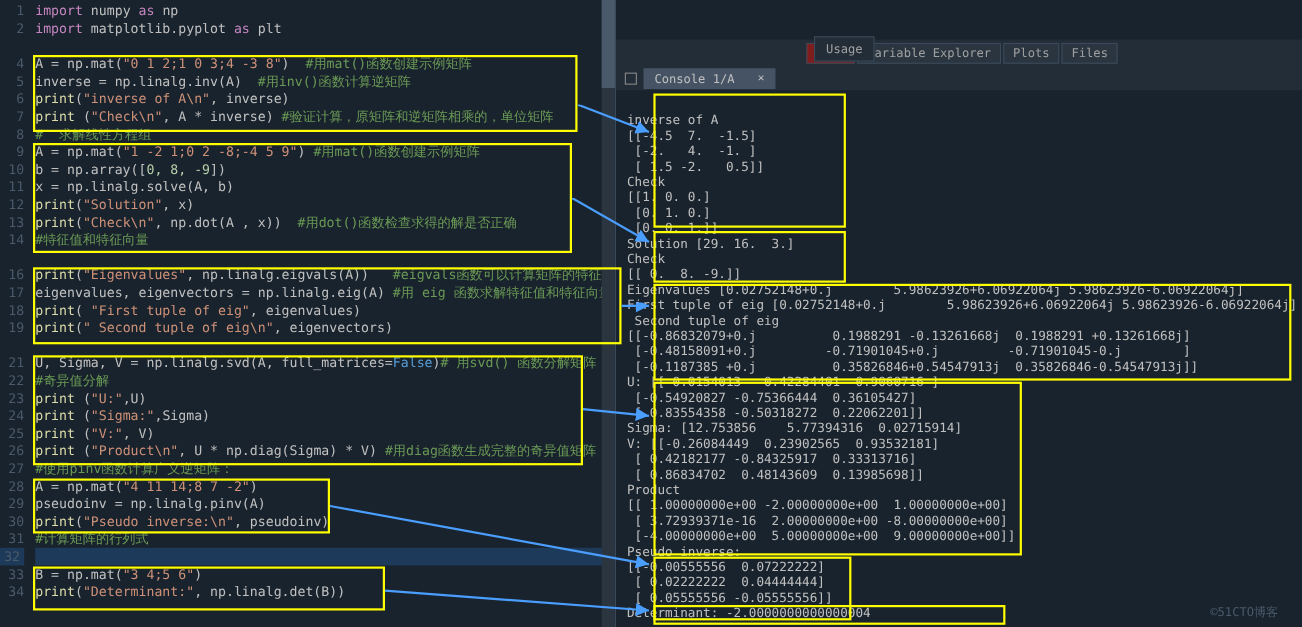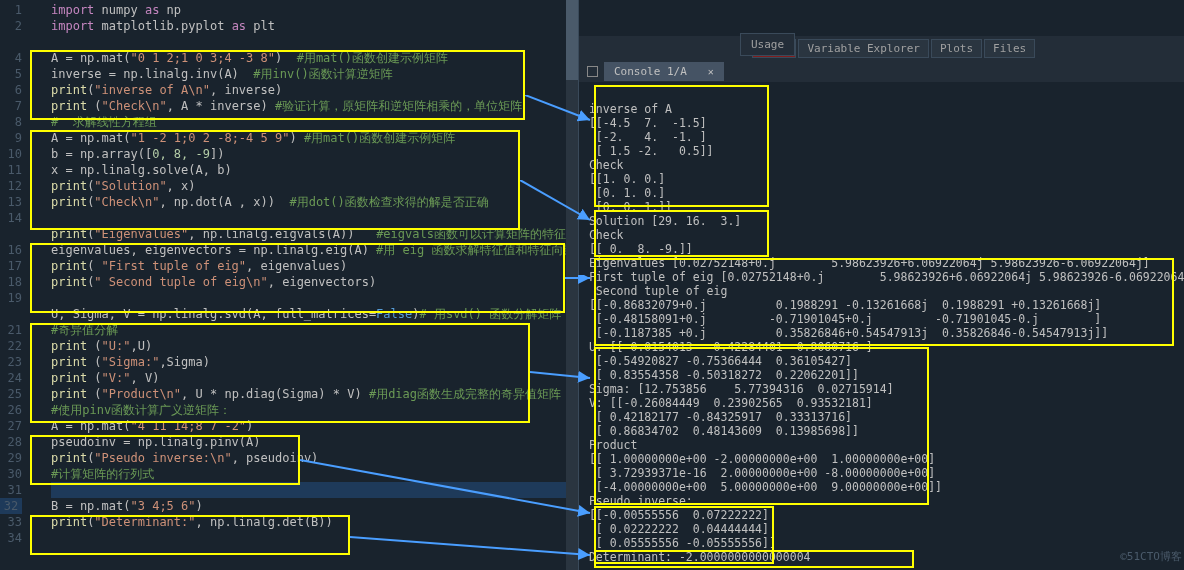--- a/index.html
+++ b/index.html
@@ -11,7 +11,7 @@
 .scroll-thumb { background:#4a5a6a; width:100%; height:80px; position:absolute; top:0; }
 .gutter { width:28px; text-align:right; padding-right:6px; color:#4a5a6a; }
 .code-area { display:flex; padding-top:2px; }
-.code-lines { flex:1; padding-left:4px;margin-left:19px; }
+.code-lines { flex:1; padding-left:4px; }
 .line { height:16px; line-height:16px; white-space:pre; }
 .gutter-line { height:16px; line-height:16px; }
 .hl { background:#1e3a5a; display:block;text-align:center; }

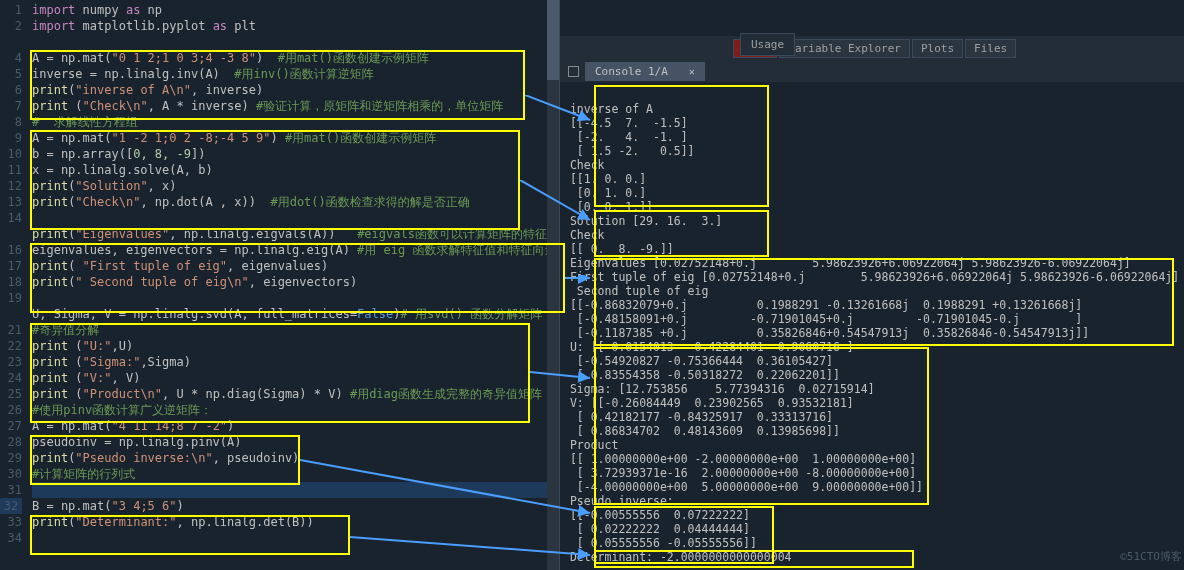--- a/index.html
+++ b/index.html
@@ -92,6 +92,7 @@
         <div class="line"><span>x = np.linalg.solve(A, b)</span></div>
         <div class="line"><span class="fn">print</span><span>(</span><span class="str">"Solution"</span><span>, x)</span></div>
         <div class="line"><span class="fn">print</span><span>(</span><span class="str">"Check\n"</span><span>, np.dot(A , x))  </span><span class="com">#用dot()函数检查求得的解是否正确</span></div>
+        <div class="line"><span class="com">#特征值和特征向量</span></div>
         <div class="line"></div>
         <div class="line"><span class="fn">print</span><span>(</span><span class="str">"Eigenvalues"</span><span>, np.linalg.eigvals(A))   </span><span class="com">#eigvals函数可以计算矩阵的特征值</span></div>
         <div class="line"><span>eigenvalues, eigenvectors = np.linalg.eig(A) </span><span class="com">#用 eig 函数求解特征值和特征向量</span></div>

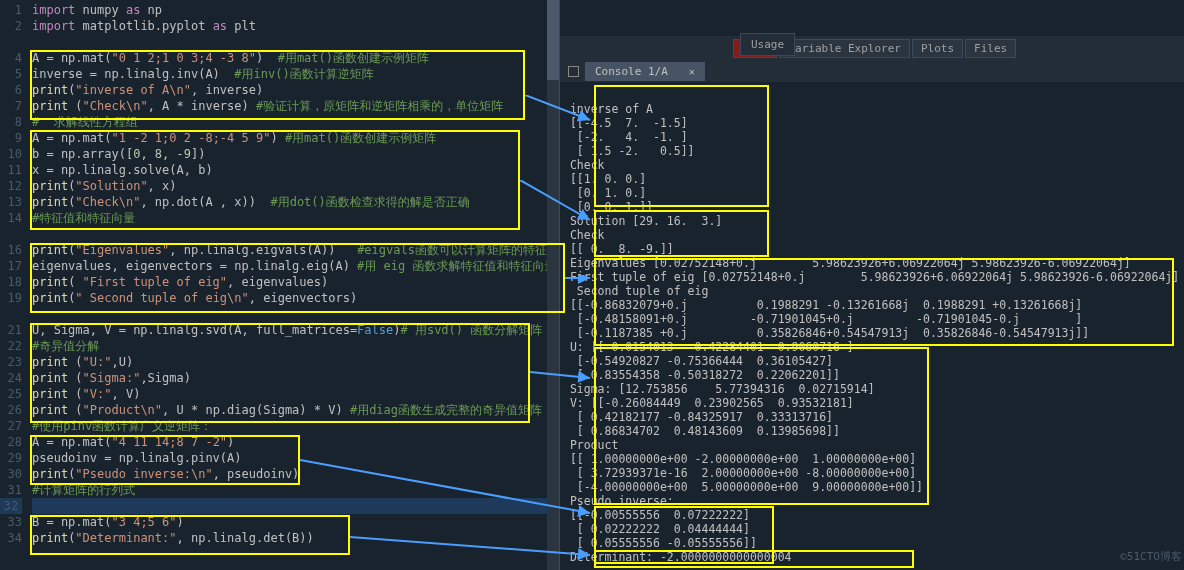--- a/index.html
+++ b/index.html
@@ -32,7 +32,7 @@
 .console-out { flex:1; padding:6px 10px; color:#c0c0c0; font-size:11.5px; white-space:pre; position:relative; overflow:hidden; }
 .hlbox { position:absolute; border:2px solid #ffff00; pointer-events:none; z-index:50; }
 .arrow { position:absolute; z-index:60; pointer-events:none; }
-.watermark { position:absolute; right:2px; bottom:6px; color:#4a5a6a; font-size:11px; }
+.watermark { position:absolute; right:22px; bottom:6px; color:#4a5a6a; font-size:11px; }
 </style>
 </head>
 <body>

